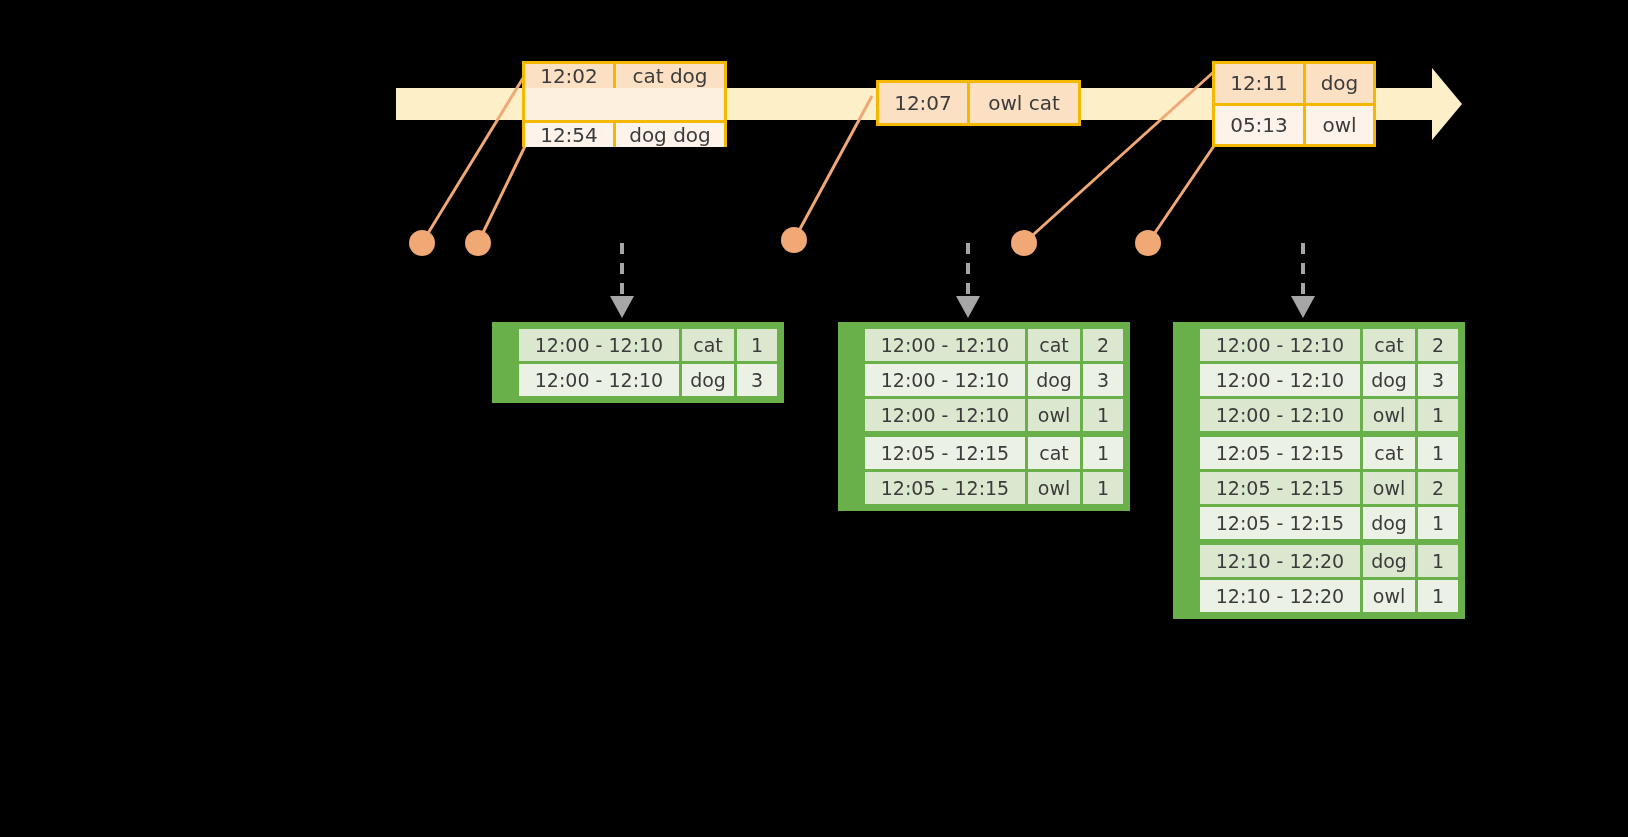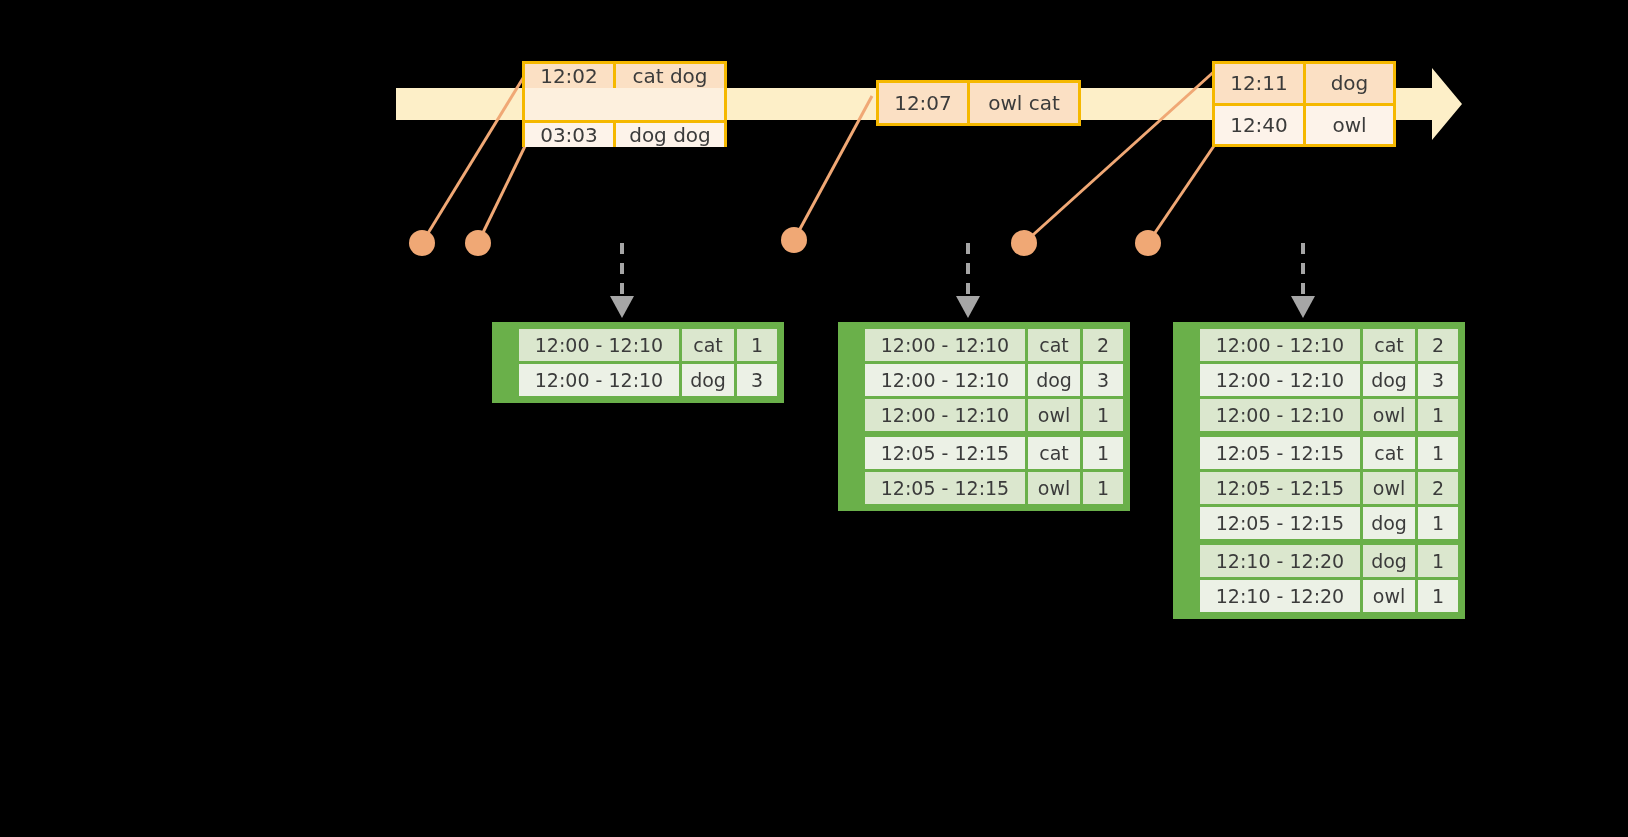--- a/index.html
+++ b/index.html
@@ -86,7 +86,7 @@
     </div>
   </div>
 
-  <div class="event-box" style="left:1212px;top:61px;width:184px;height:86px;">
+  <div class="event-box" style="left:1212px;top:61px;width:164px;height:86px;">
     <div class="event-row odd">
       <span class="ev-time">12:11</span>
       <span class="ev-words">dog</span>

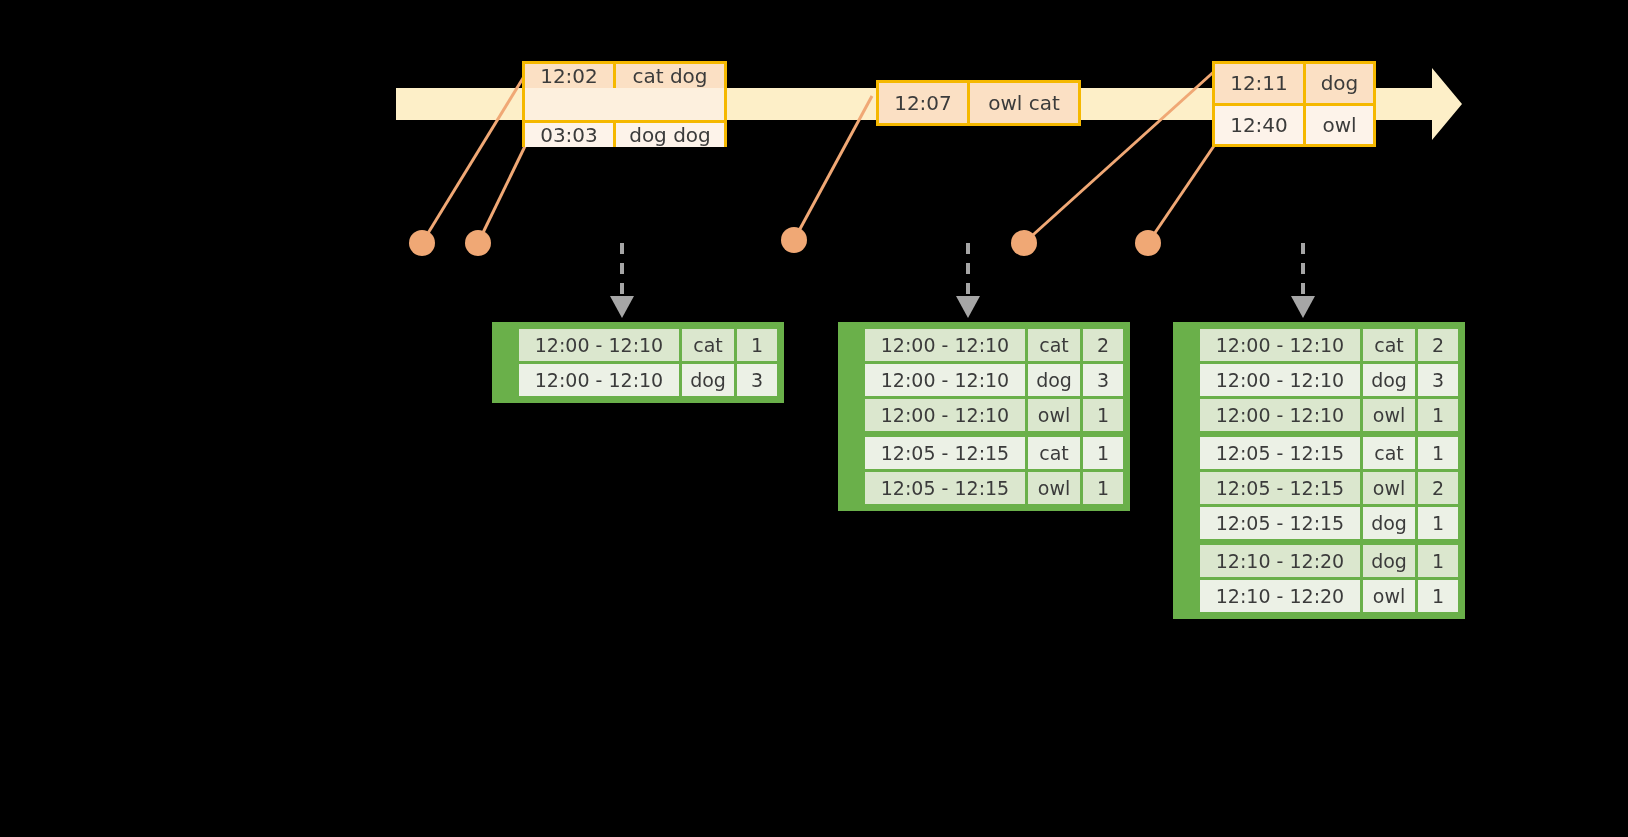--- a/index.html
+++ b/index.html
@@ -74,7 +74,7 @@
       <span class="ev-words">cat dog</span>
     </div>
     <div class="event-row even">
-      <span class="ev-time">03:03</span>
+      <span class="ev-time">12:54</span>
       <span class="ev-words">dog dog</span>
     </div>
   </div>

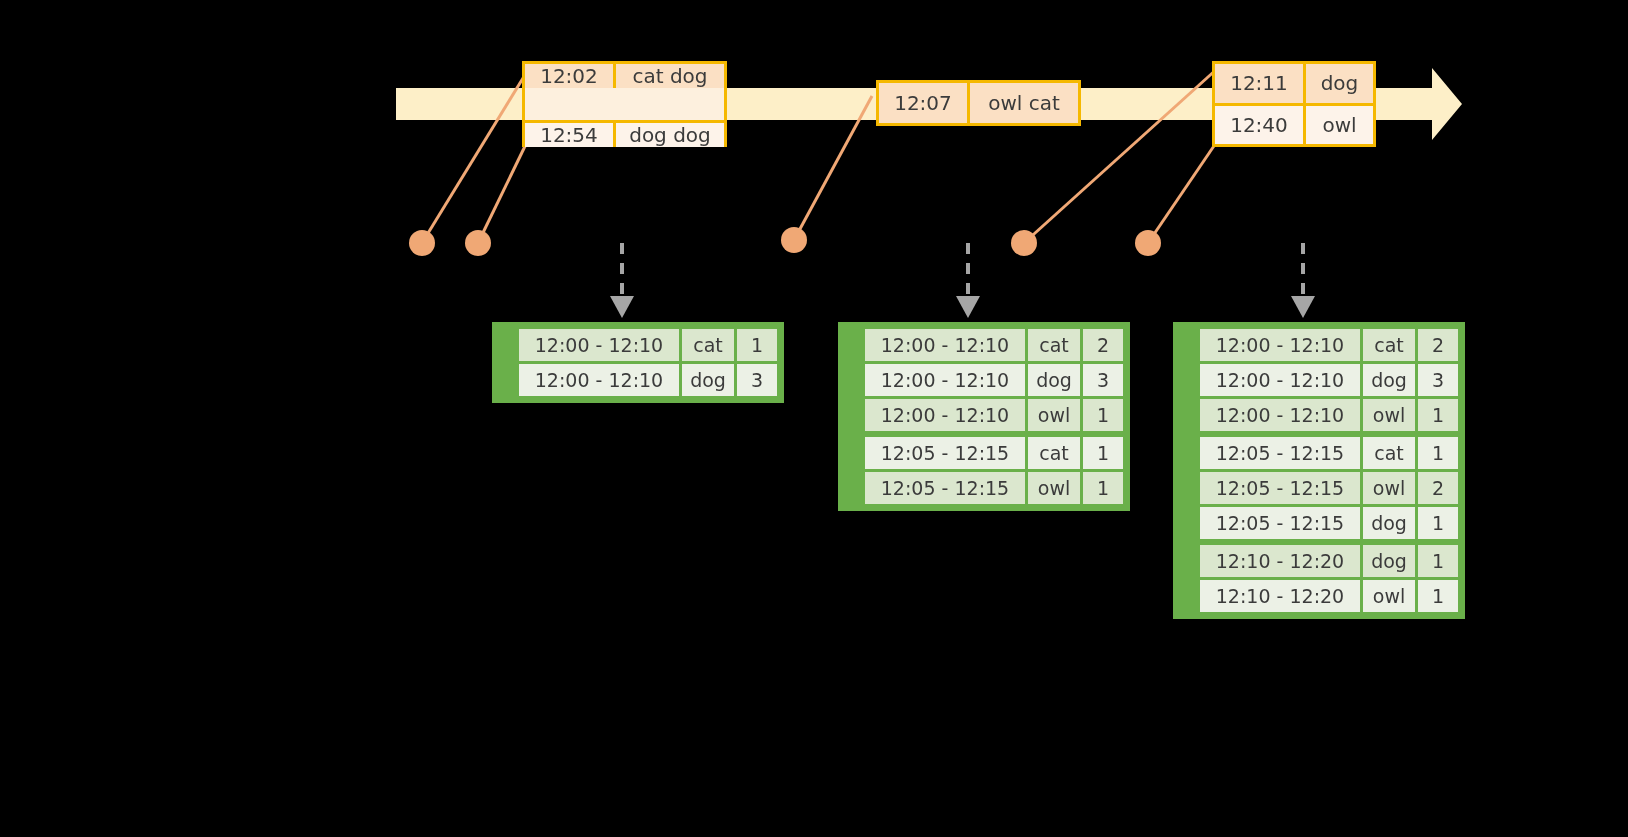--- a/index.html
+++ b/index.html
@@ -92,7 +92,7 @@
       <span class="ev-words">dog</span>
     </div>
     <div class="event-row even">
-      <span class="ev-time">12:40</span>
+      <span class="ev-time">05:13</span>
       <span class="ev-words">owl</span>
     </div>
   </div>

